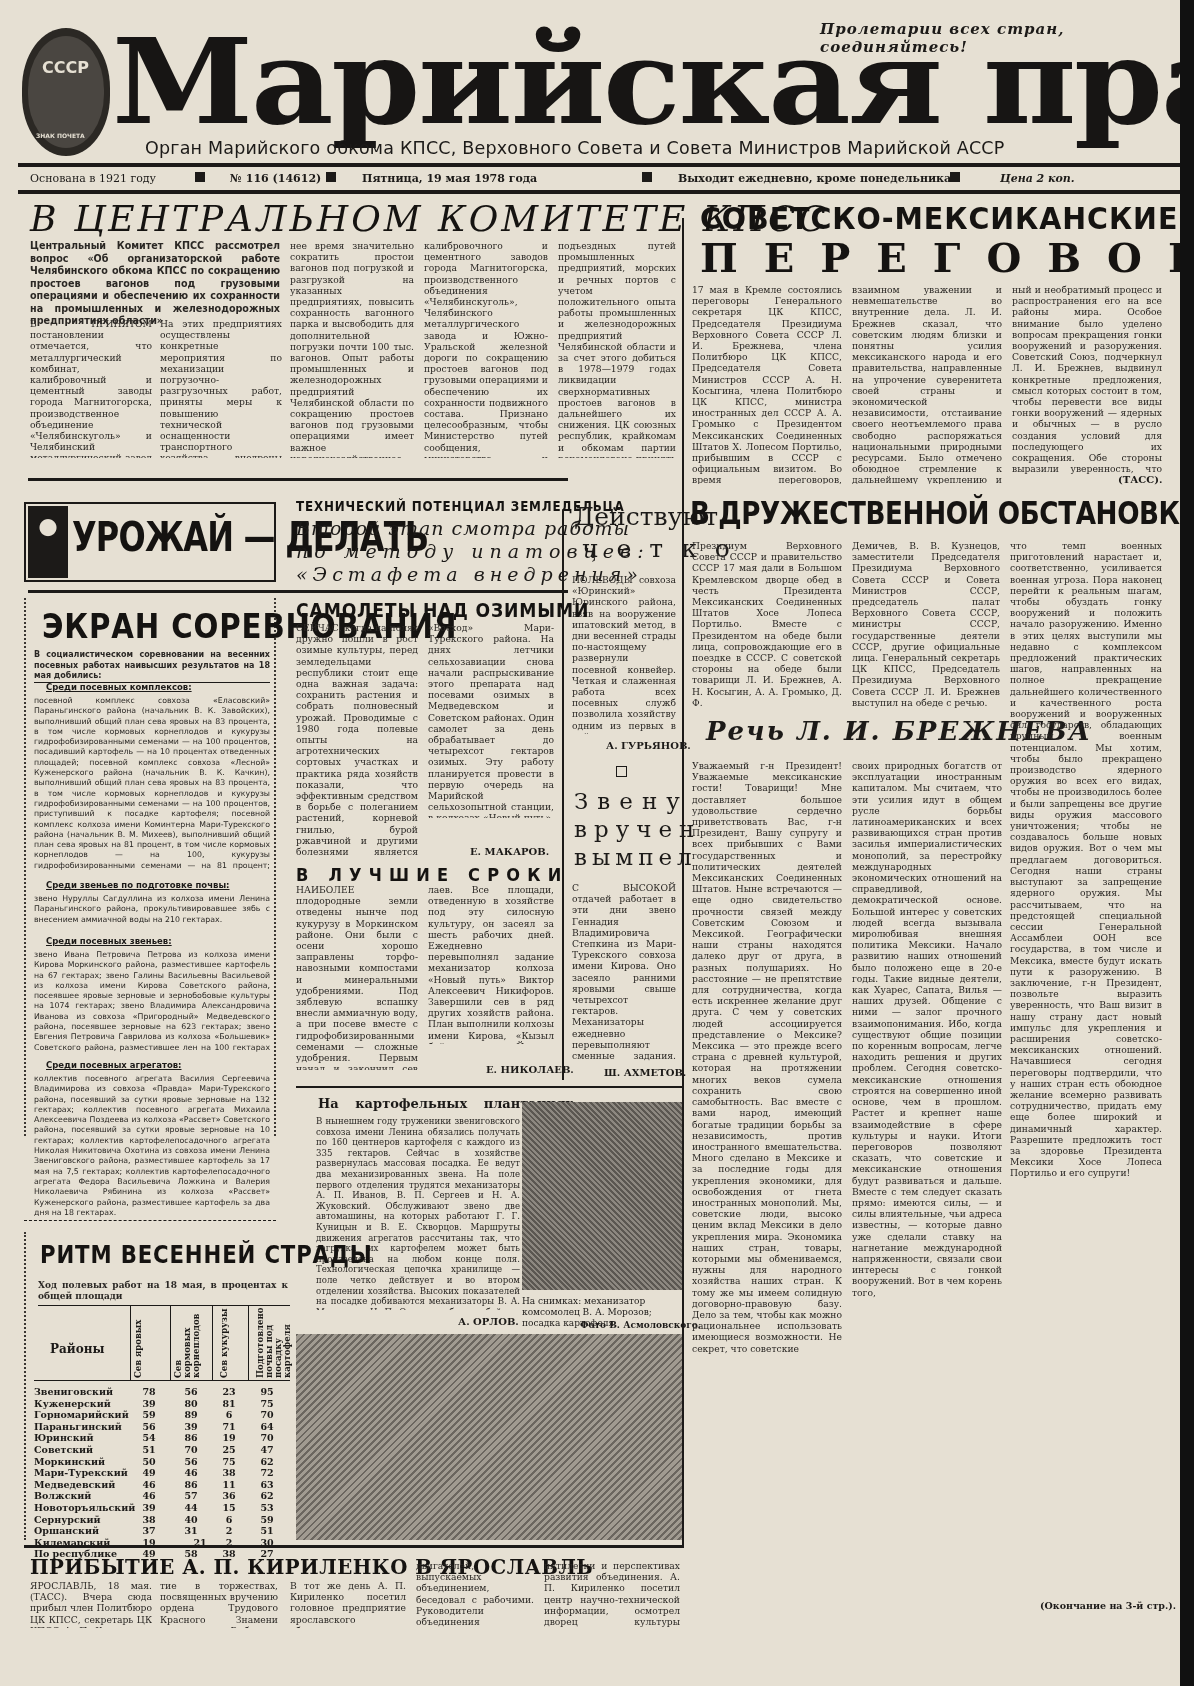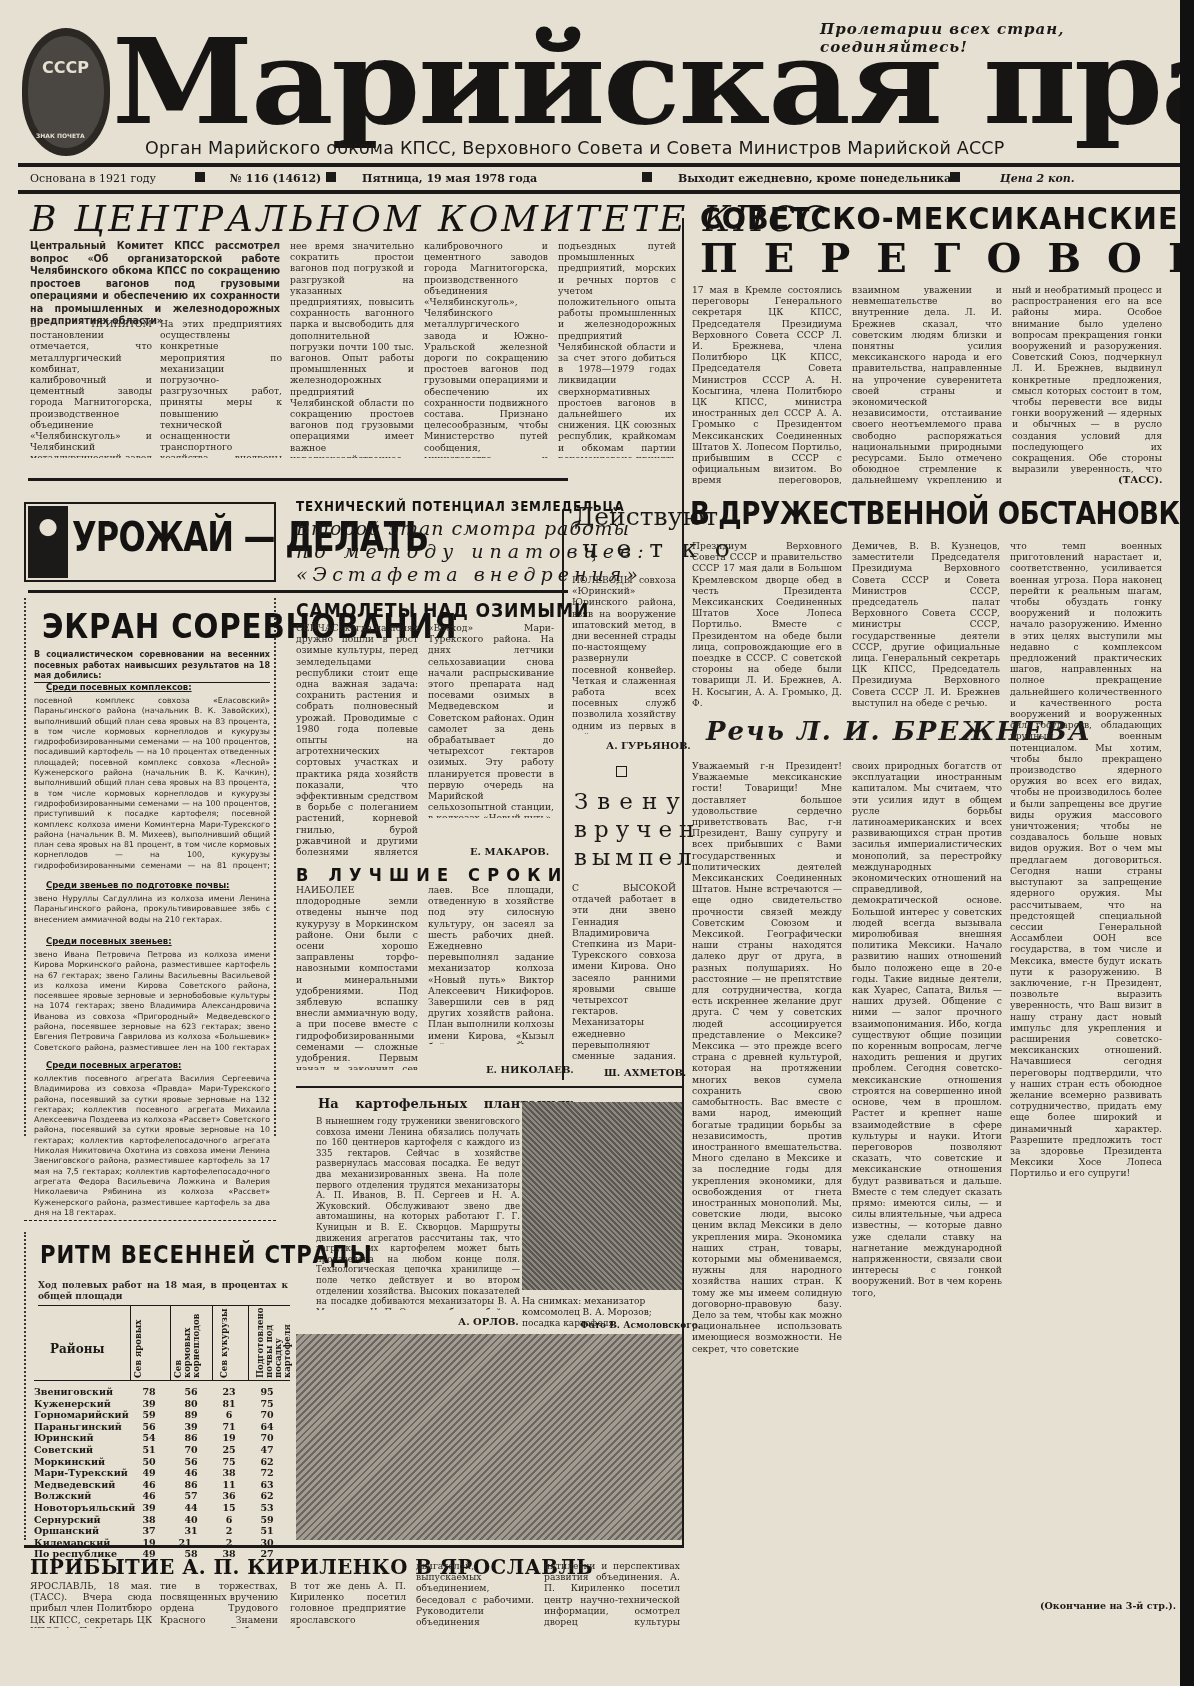--- a/index.html
+++ b/index.html
@@ -236,7 +236,7 @@
     <div class="row" style="top:230.8px">
         <span class="cell" style="left:0;text-align:left">Килемарский</span>
         <span class="cell" style="left:100px;width:30px">19</span>
-        <span class="cell" style="left:136px;width:30px">21</span>
+        <span class="cell" style="left:151px;width:30px">21</span>
         <span class="cell" style="left:180px;width:30px">2</span>
         <span class="cell" style="left:218px;width:30px">30</span>
       </div>

